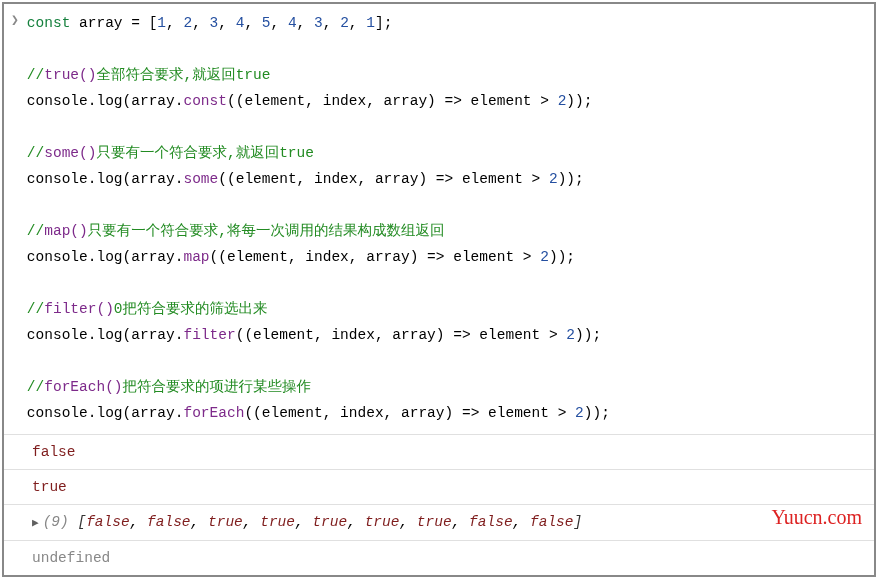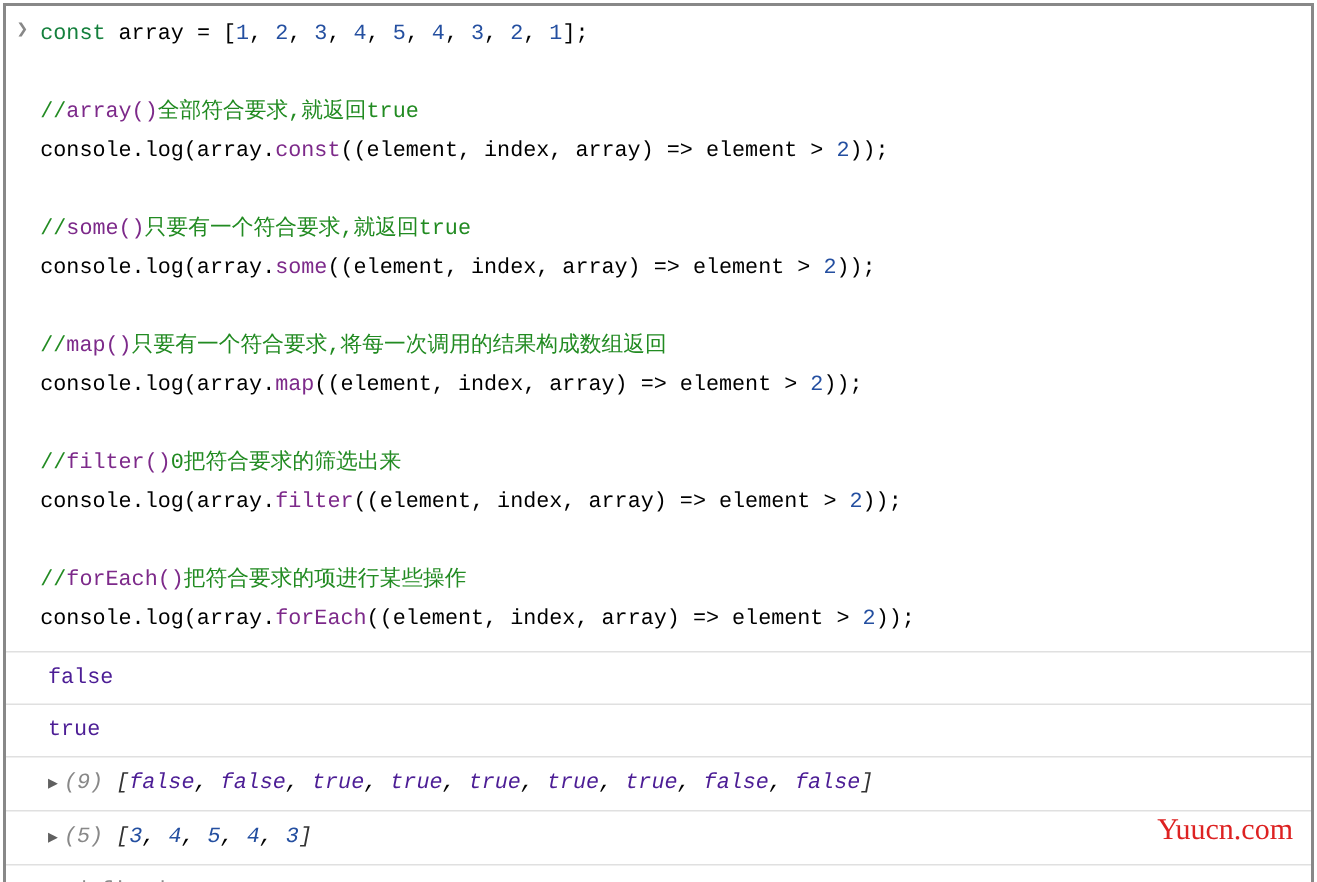--- a/index.html
+++ b/index.html
@@ -72,7 +72,7 @@
     <div class="chevron">❯</div>
     <div class="code-area"><span class="kw">const</span><span> array = [</span><span class="num">1</span>, <span class="num">2</span>, <span class="num">3</span>, <span class="num">4</span>, <span class="num">5</span>, <span class="num">4</span>, <span class="num">3</span>, <span class="num">2</span>, <span class="num">1</span><span>];</span>
 
-<span class="comment"><span>//</span><span class="cm-method method">array()</span><span>全部符合要求,就返回true</span></span>
+<span class="comment"><span>//</span><span class="cm-method method">true()</span><span>全部符合要求,就返回true</span></span>
 <span>console.log(array.</span><span class="method">const</span><span>((element, index, array) =&gt; element &gt; </span><span class="num">2</span><span>));</span>
 
 <span class="comment"><span>//</span><span class="cm-method method">some()</span><span>只要有一个符合要求,就返回true</span></span>

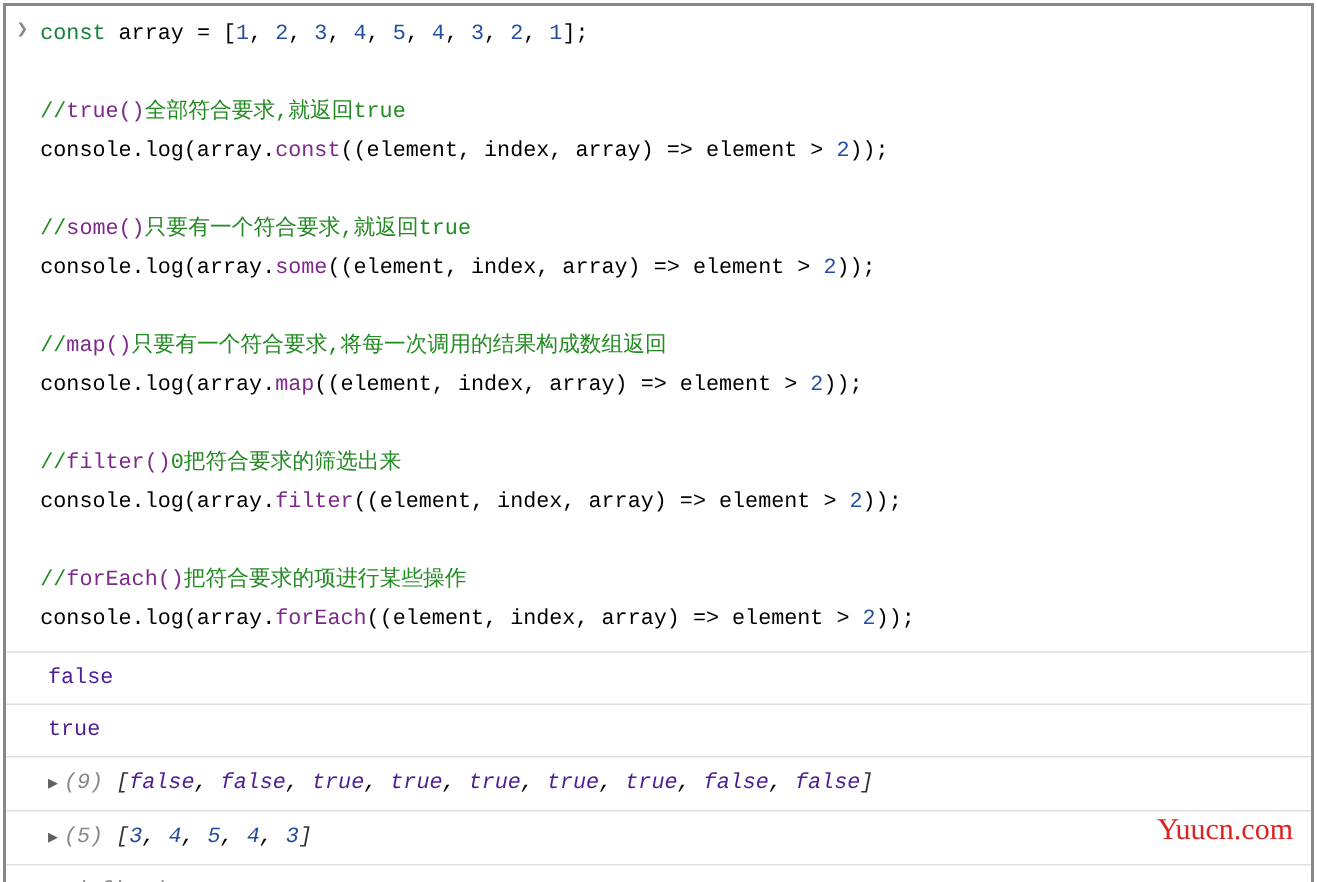--- a/index.html
+++ b/index.html
@@ -40,7 +40,7 @@
       padding: 6px 4px 6px 28px;
       line-height: 22px;
     }
-    .val-bool { color: #4c1d95; }
+    .val-bool { color: #7f1d1d; }
     .val-undef { color: #888; }
     .val-num { color: #244fa0; font-style: italic; }
     .arr-prefix { color: #888; font-style: italic; }

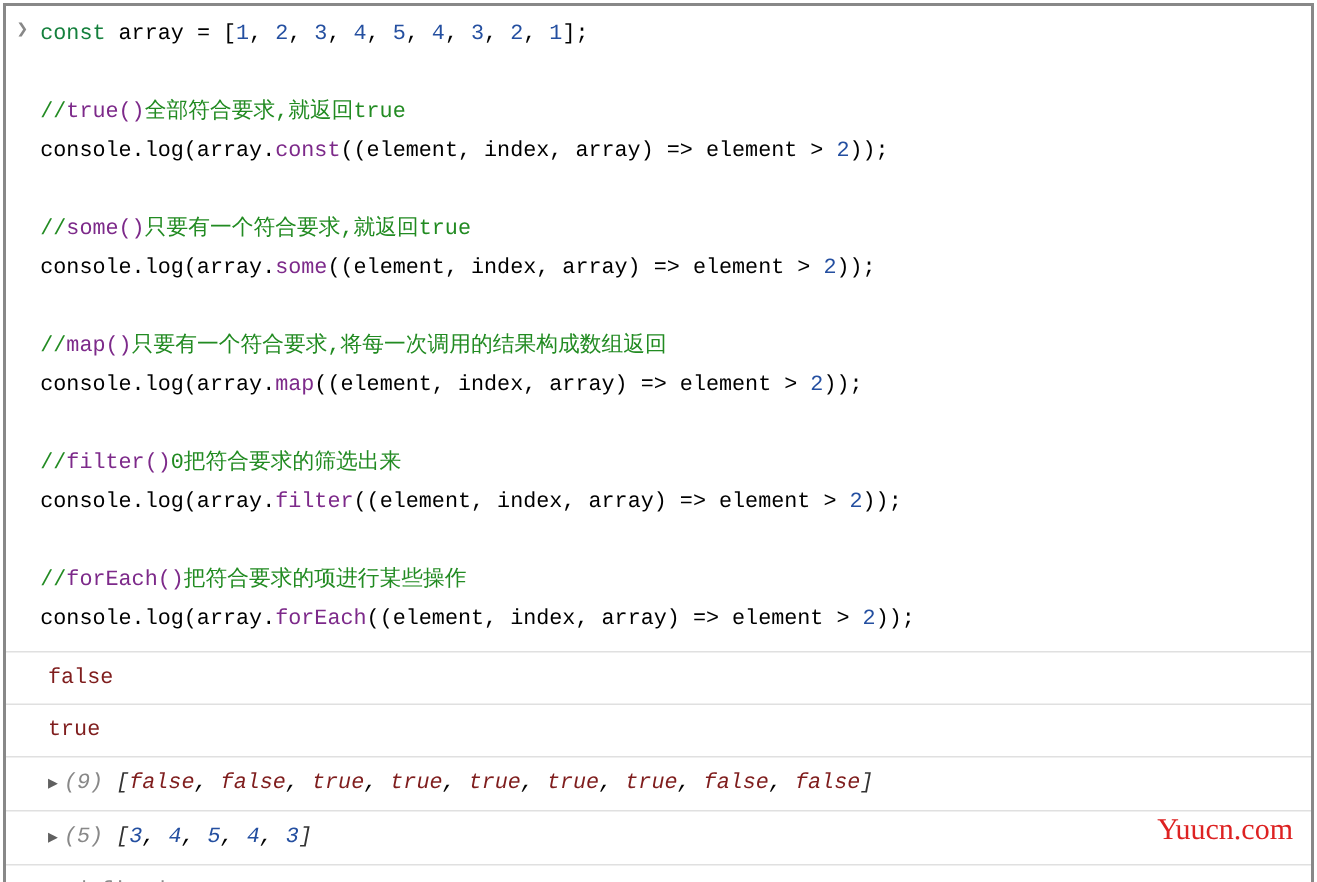--- a/index.html
+++ b/index.html
@@ -94,7 +94,6 @@
 
   <div class="output-line"><span class="expand-tri">▶</span><span class="arr-prefix">(9) </span><span class="arr-bracket">[</span><span class="arr-content"><span class="val-bool">false</span>, <span class="val-bool">false</span>, <span class="val-bool">true</span>, <span class="val-bool">true</span>, <span class="val-bool">true</span>, <span class="val-bool">true</span>, <span class="val-bool">true</span>, <span class="val-bool">false</span>, <span class="val-bool">false</span></span><span class="arr-bracket">]</span></div>
 
-  <div class="output-line"><span class="expand-tri">▶</span><span class="arr-prefix">(5) </span><span class="arr-bracket">[</span><span class="arr-content"><span class="val-num">3</span>, <span class="val-num">4</span>, <span class="val-num">5</span>, <span class="val-num">4</span>, <span class="val-num">3</span></span><span class="arr-bracket">]</span></div>
 
   <div class="output-line"><span class="val-undef">undefined</span></div>
 

